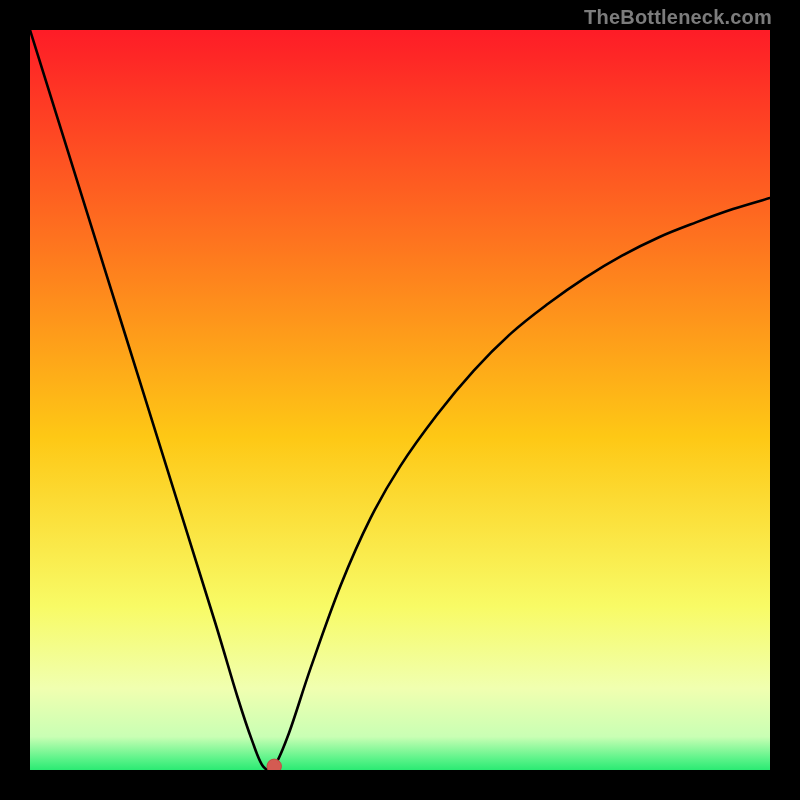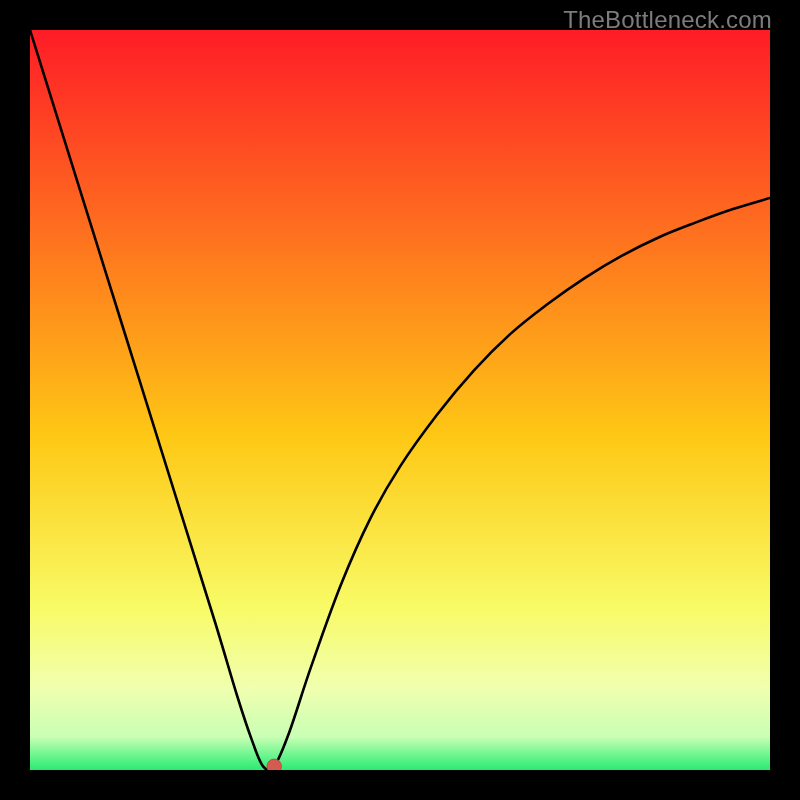--- a/index.html
+++ b/index.html
@@ -31,8 +31,8 @@
     top: 6px;
     right: 28px;
     color: #7c7c7c;
-    font-size: 24px;
-    font-weight: 400;
+    font-size: 20px;
+    font-weight: 700;
     letter-spacing: 0.2px;
   }
   svg {

